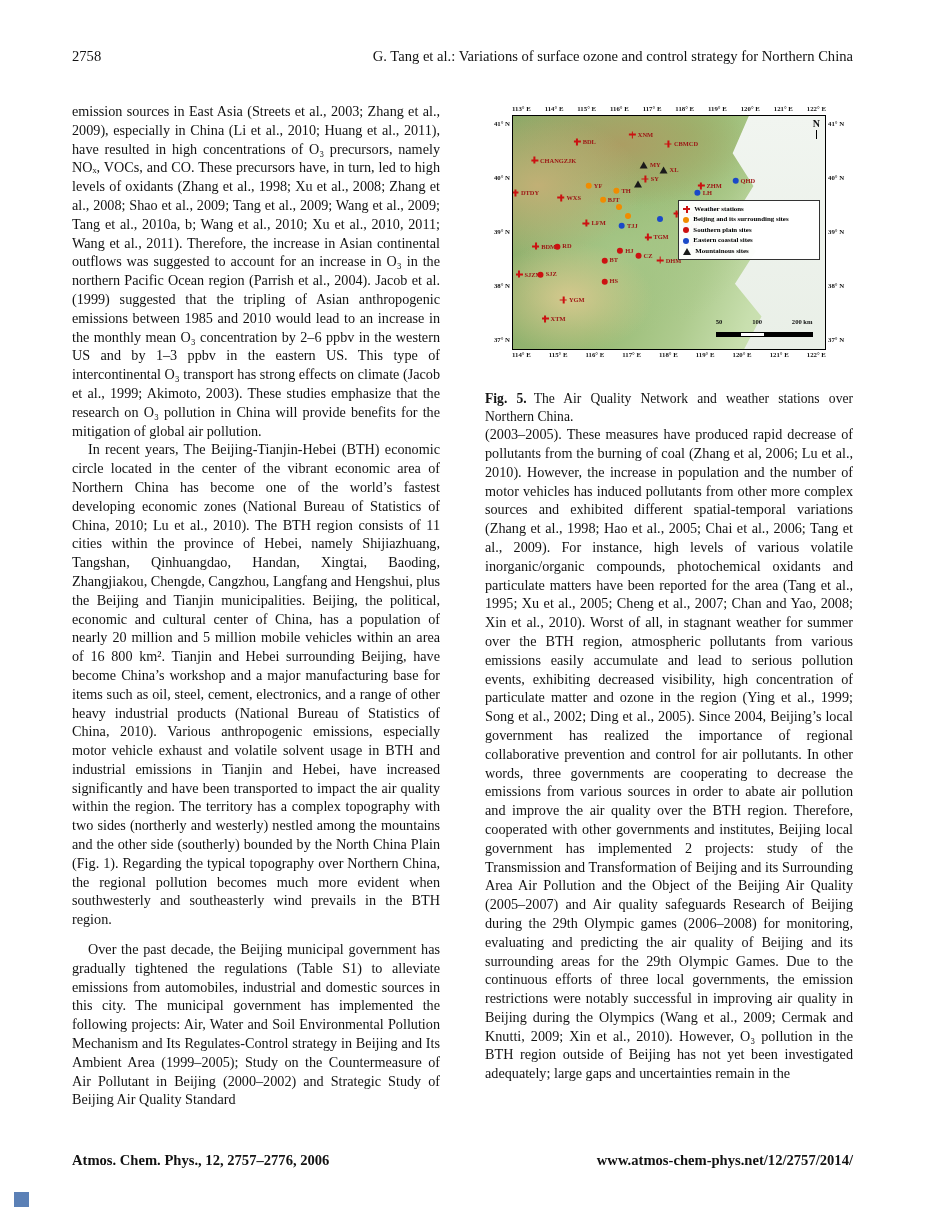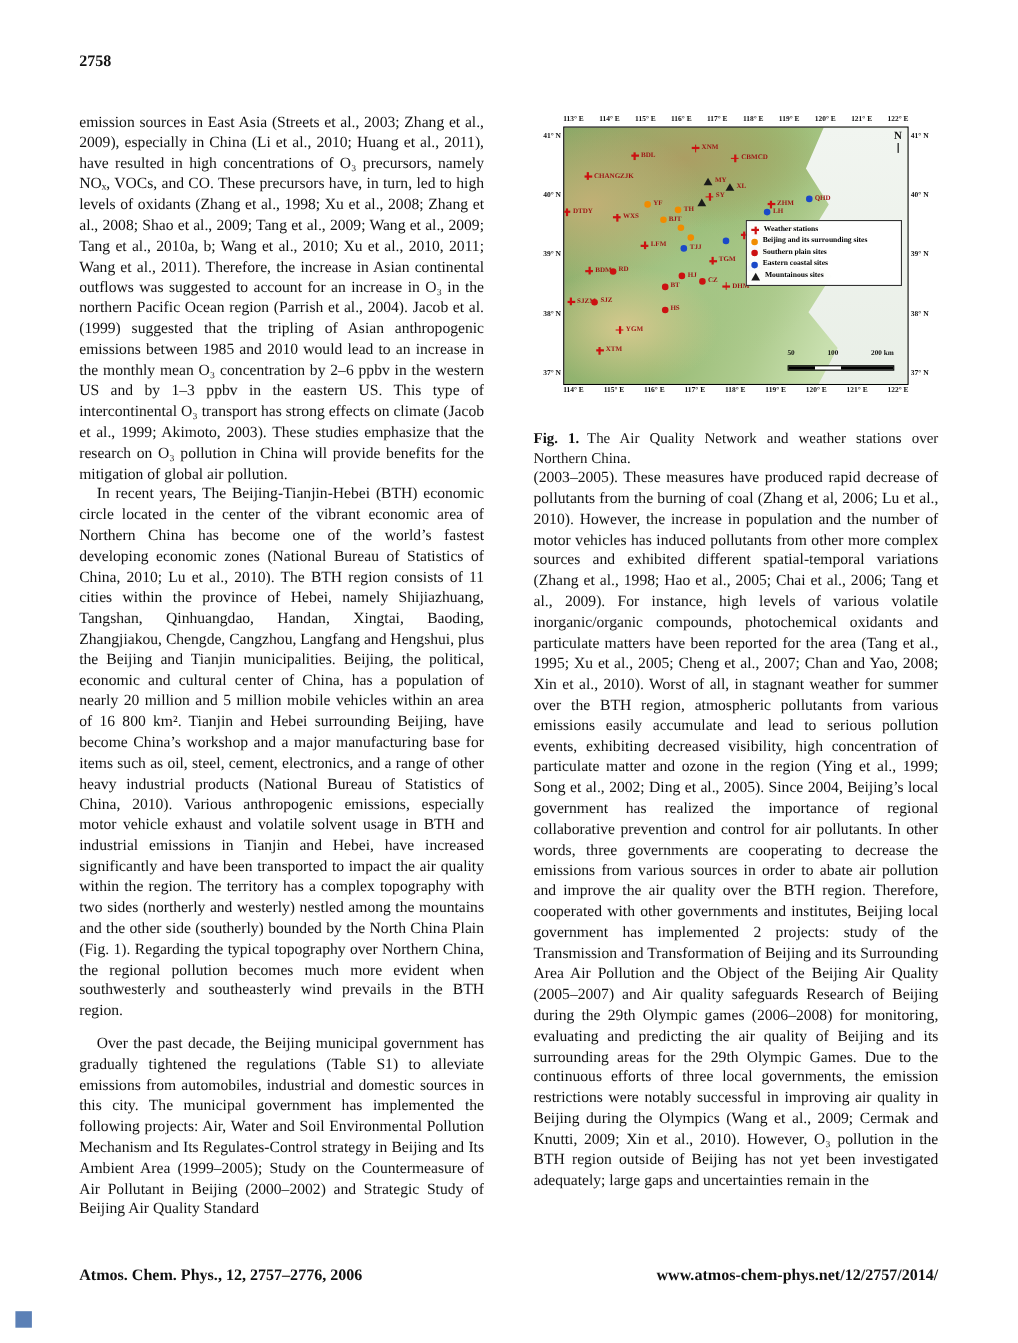--- a/index.html
+++ b/index.html
@@ -10,7 +10,7 @@
   }
   
   .page-header { display:flex; justify-content:space-between; align-items:baseline;
-    font-weight:bold; font-size:14.6px; margin-bottom:37px; }
+    font-weight:normal; font-size:14.6px; margin-bottom:37px; }
   
   .columns { display:flex; gap:45px;justify-content:center; }
   .col { flex:1 1 0; min-width:0; font-size:14.2px; line-height:18.8px; text-align:justify; }

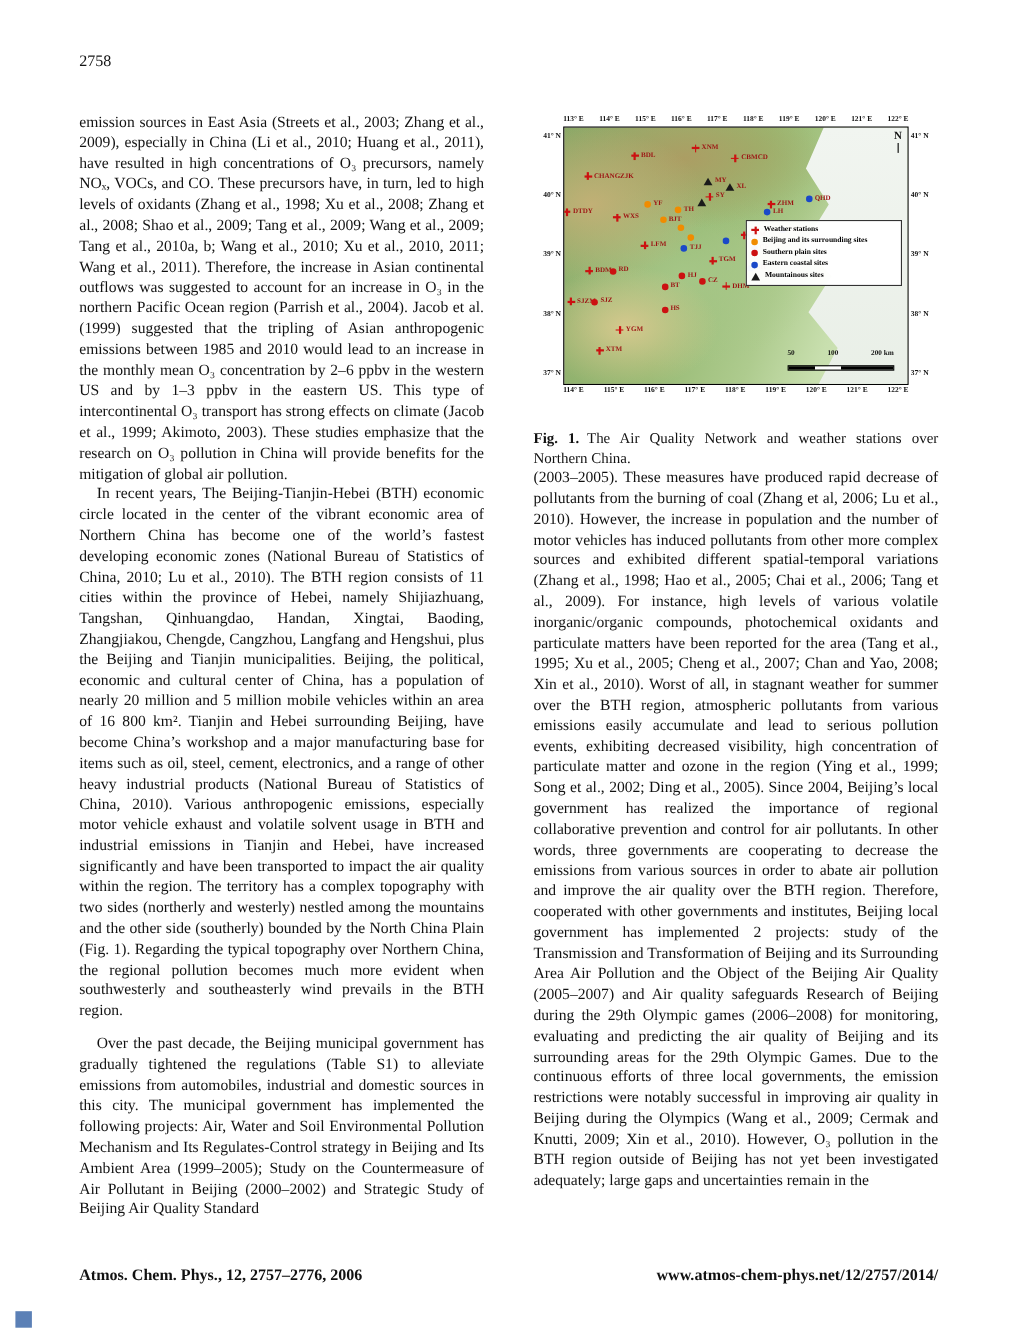--- a/index.html
+++ b/index.html
@@ -80,6 +80,7 @@
 
   <header class="page-header">
     <span>2758</span>
+    <span>G. Tang et al.: Variations of surface ozone and control strategy for Northern China</span>
   </header>
 
   <main class="columns">

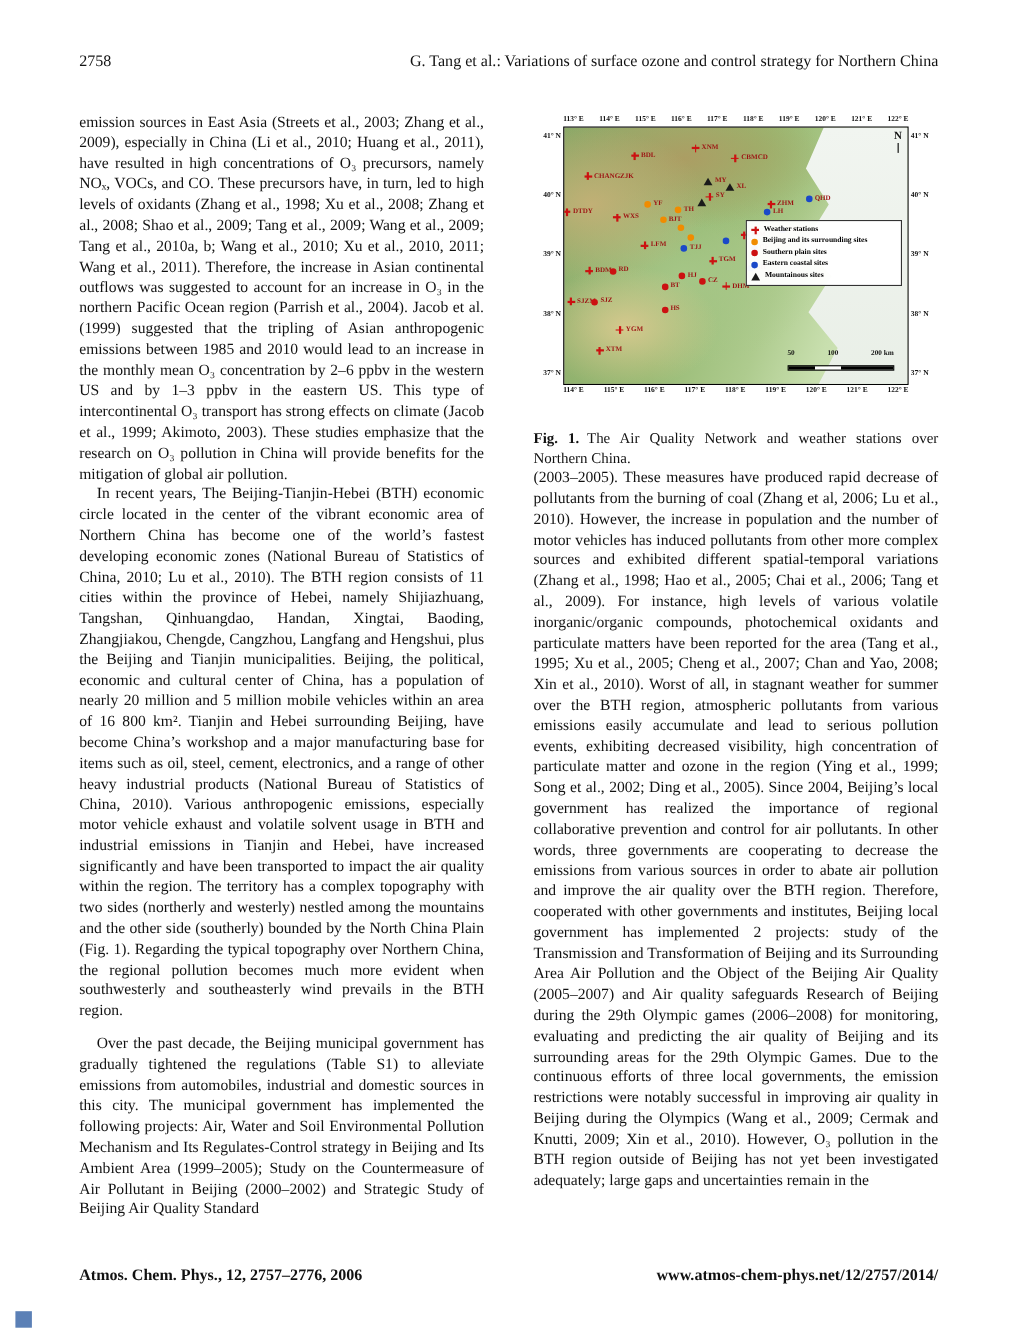--- a/index.html
+++ b/index.html
@@ -316,7 +316,7 @@
             </div>
         </div>
         <figcaption>
-          <b>Fig. 1.</b><span>The Air Quality Network and weather stations over Northern China.</span>
+          <b>Fig. 5.</b><span>The Air Quality Network and weather stations over Northern China.</span>
         </figcaption>
       </figure>
       <p class="noindent after-figure">(2003–2005). These measures have produced rapid decrease of pollutants from the burning of coal (Zhang et al, 2006; Lu et al., 2010). However, the increase in population and the number of motor vehicles has induced pollutants from other more complex sources and exhibited different spatial-temporal variations (Zhang et al., 1998; Hao et al., 2005; Chai et al., 2006; Tang et al., 2009). For instance, high levels of various volatile inorganic/organic compounds, photochemical oxidants and particulate matters have been reported for the area (Tang et al., 1995; Xu et al., 2005; Cheng et al., 2007; Chan and Yao, 2008; Xin et al., 2010). Worst of all, in stagnant weather for summer over the BTH region, atmospheric pollutants from various emissions easily accumulate and lead to serious pollution events, exhibiting decreased visibility, high concentration of particulate matter and ozone in the region (Ying et al., 1999; Song et al., 2002; Ding et al., 2005). Since 2004, Beijing’s local government has realized the importance of regional collaborative prevention and control for air pollutants. In other words, three governments are cooperating to decrease the emissions from various sources in order to abate air pollution and improve the air quality over the BTH region. Therefore, cooperated with other governments and institutes, Beijing local government has implemented 2 projects: study of the Transmission and Transformation of Beijing and its Surrounding Area Air Pollution and the Object of the Beijing Air Quality (2005–2007) and Air quality safeguards Research of Beijing during the 29th Olympic games (2006–2008) for monitoring, evaluating and predicting the air quality of Beijing and its surrounding areas for the 29th Olympic Games. Due to the continuous efforts of three local governments, the emission restrictions were notably successful in improving air quality in Beijing during the Olympics (Wang et al., 2009; Cermak and Knutti, 2009; Xin et al., 2010). However, O₃ pollution in the BTH region outside of Beijing has not yet been investigated adequately; large gaps and uncertainties remain in the</p>

